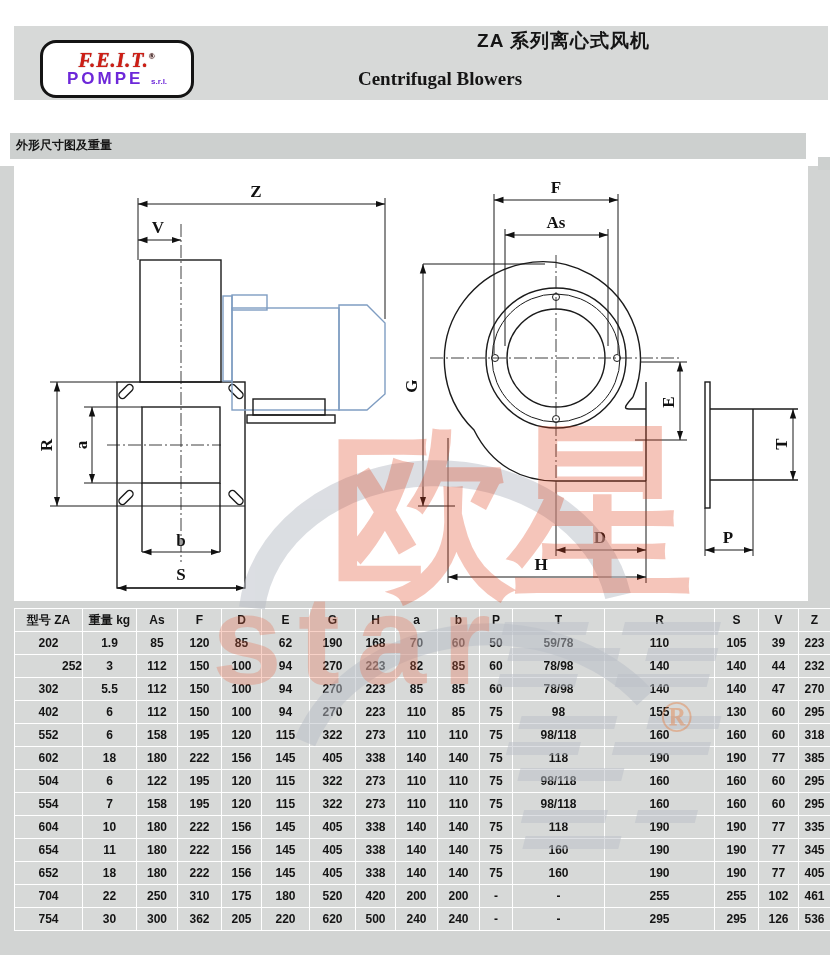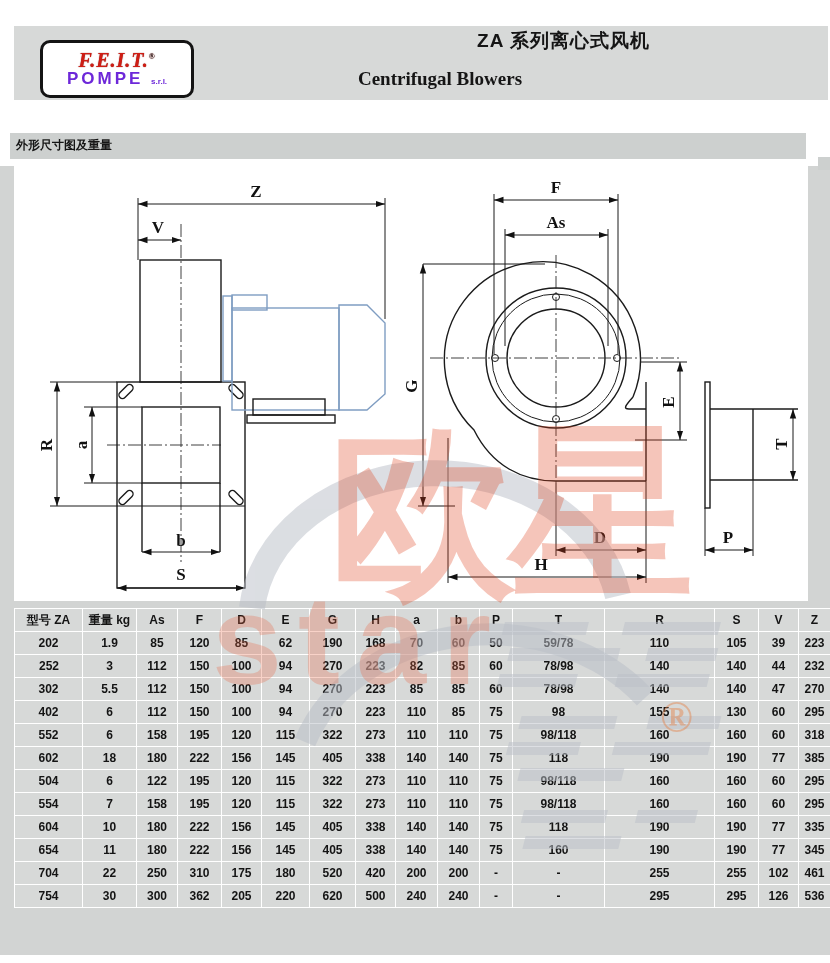--- a/index.html
+++ b/index.html
@@ -9,7 +9,7 @@
 
   
   #header-band{left:14px;top:26px;width:814px;height:74px;background:#d7d9d8;}
-  #logo-box{left:40px;top:40px;width:148px;height:52px;background:#ffffff;border:3px solid #141414;border-radius:10px;
+  #logo-box{left:40px;top:40px;width:148px;height:52px;background:#ffffff;border:3px solid #141414;border-radius:16px;
             display:flex;flex-direction:column;align-items:center;justify-content:center;}
   #logo-top{font-family:"Liberation Serif",serif;font-style:italic;font-weight:700;font-size:20px;color:#cf1d14;
             letter-spacing:1px;line-height:20px;text-shadow:0 0 1px #7a0c08;}

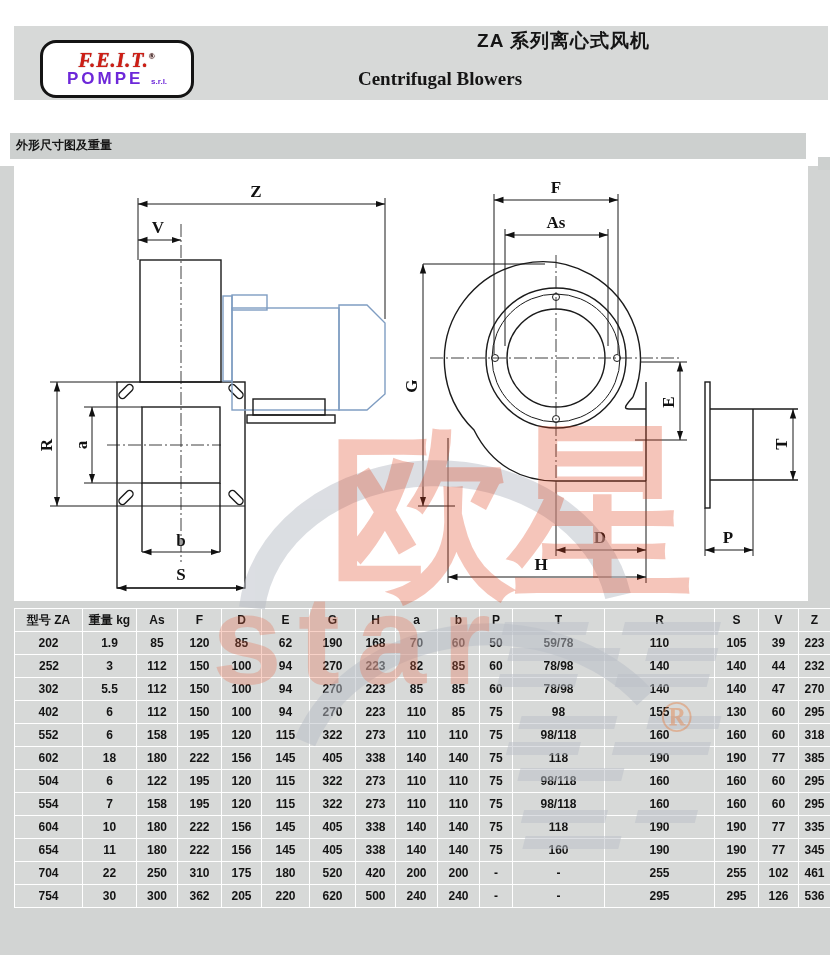--- a/index.html
+++ b/index.html
@@ -42,7 +42,7 @@
   #spec-table td,#spec-table th{border:1px solid #ffffff;background:#d7d9d8;text-align:center;
      font-size:12px;font-weight:600;color:#141414;padding:0;height:22px;overflow:hidden;white-space:nowrap;}
   #spec-table th{font-size:12px;font-weight:700;height:22px;margin-left:20px;}
-  #spec-table td.flush-left{text-align:center;padding-left:1px;}
+  #spec-table td.flush-left{text-align:right;padding-left:1px;}
 
   
   .wm{pointer-events:none;}

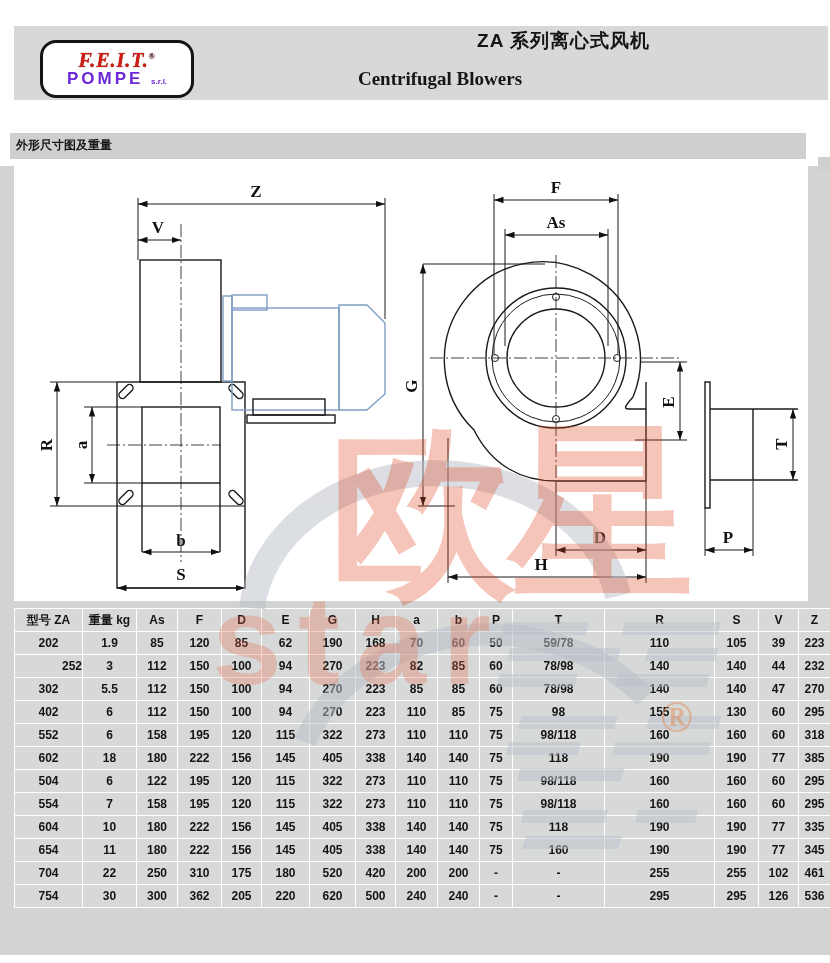--- a/index.html
+++ b/index.html
@@ -416,6 +416,24 @@
           <td>345</td>
         </tr>
         <tr>
+          <td>652</td>
+          <td>18</td>
+          <td>180</td>
+          <td>222</td>
+          <td>156</td>
+          <td>145</td>
+          <td>405</td>
+          <td>338</td>
+          <td>140</td>
+          <td>140</td>
+          <td>75</td>
+          <td>160</td>
+          <td>190</td>
+          <td>190</td>
+          <td>77</td>
+          <td>405</td>
+        </tr>
+        <tr>
           <td>704</td>
           <td>22</td>
           <td>250</td>

